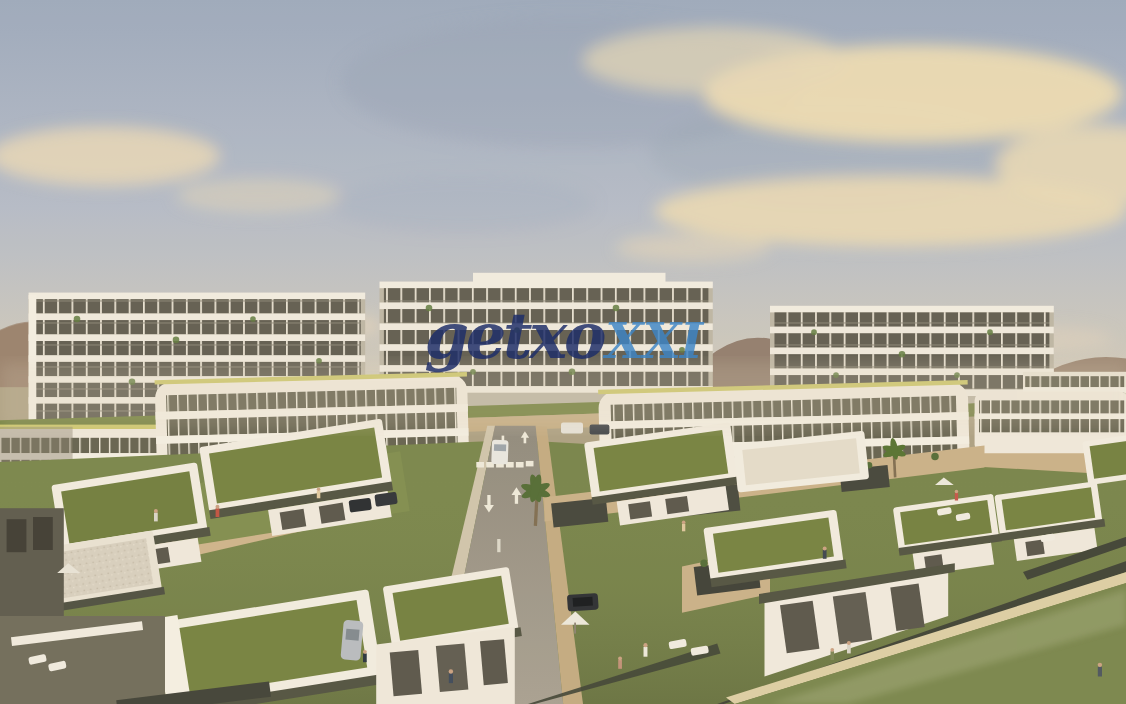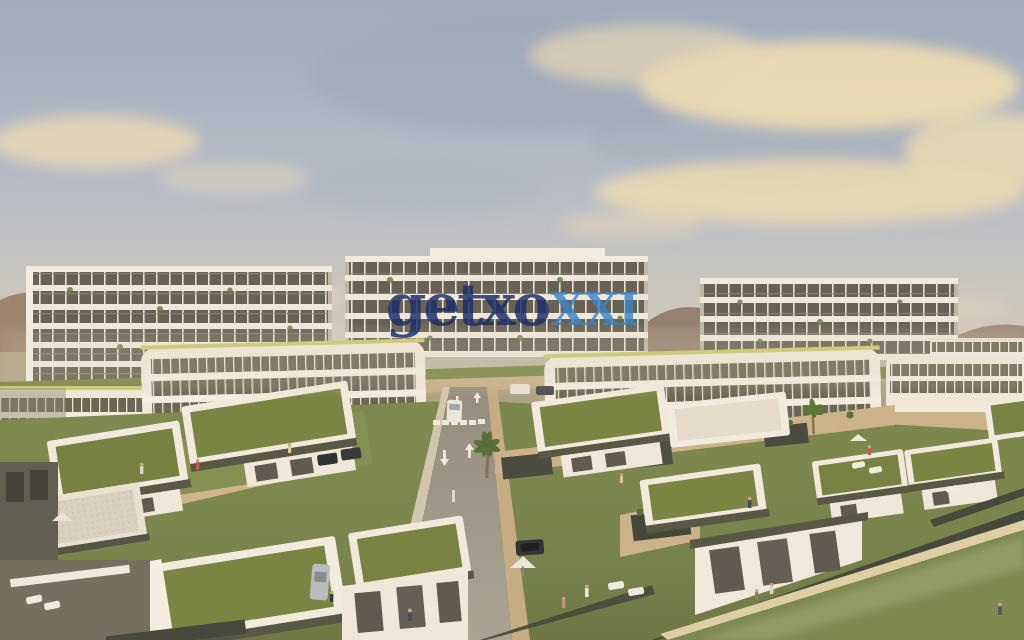--- a/index.html
+++ b/index.html
@@ -8,7 +8,7 @@
   #scene{position:absolute;inset:0;display:block;}
   
   .watermark{position:absolute;left:50%;top:276px;transform:translateX(-50%);
-             text-align:center;white-space:nowrap;pointer-events:none;}
+             text-align:center;white-space:nowrap;pointer-events:none;font-style:italic;}
   .wm-line{line-height:1;}
   .wm-primary{font-family:"DejaVu Serif",serif;font-weight:700;font-size:58px;
               letter-spacing:-3px;color:rgba(30,45,105,.84);}

